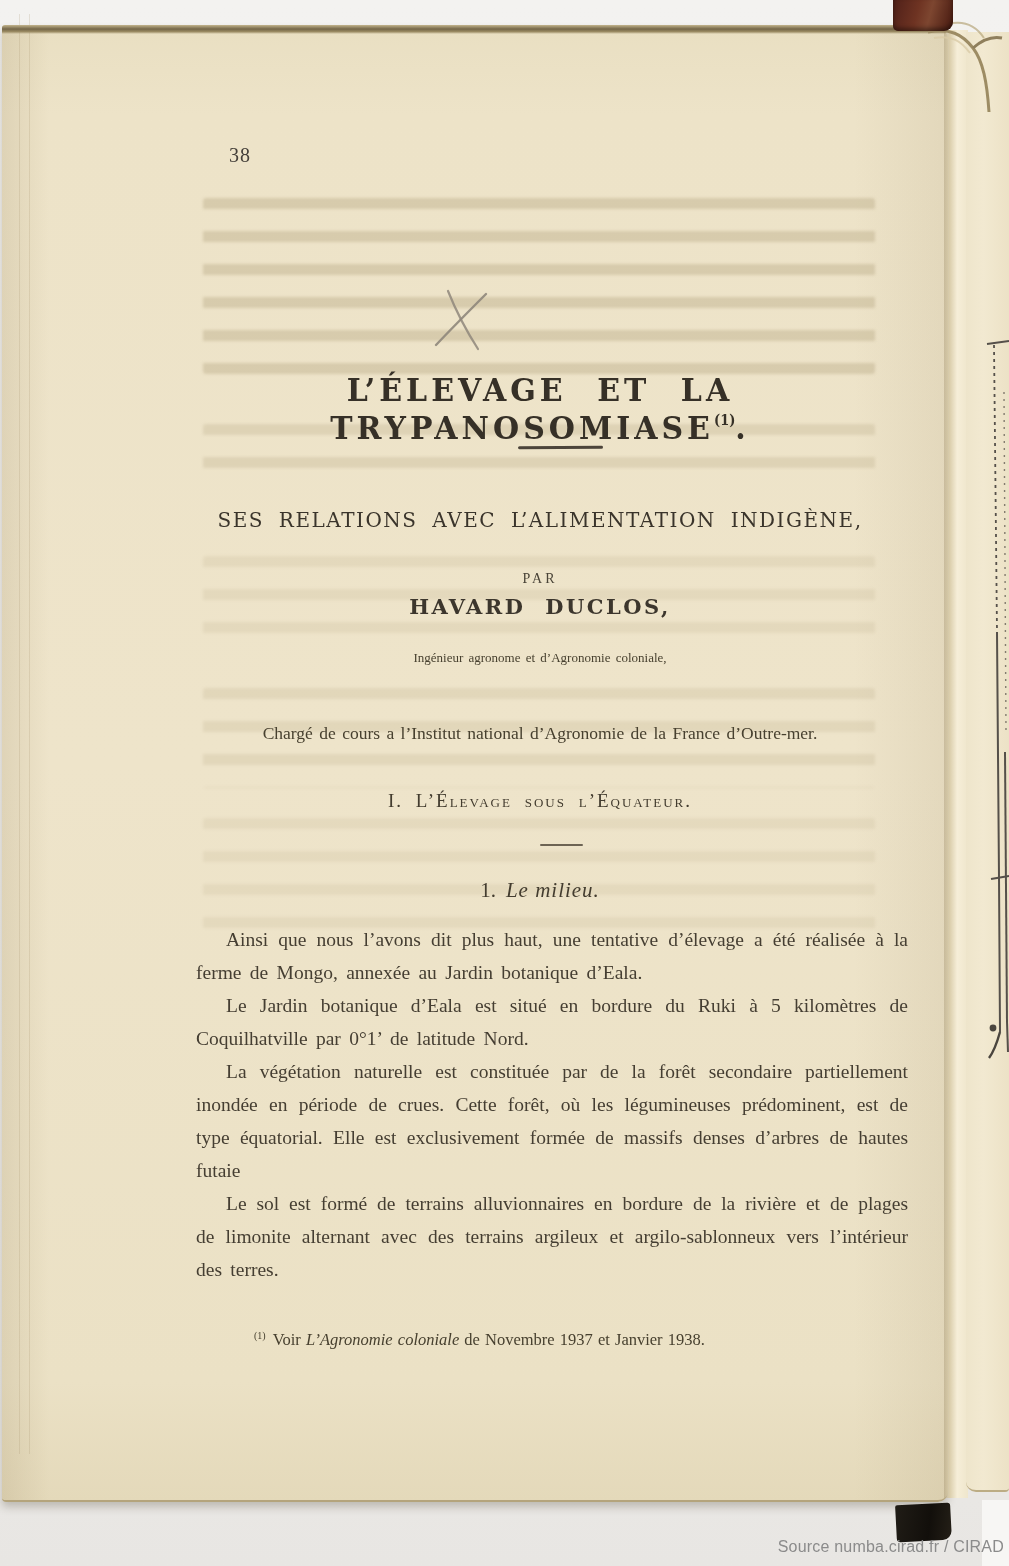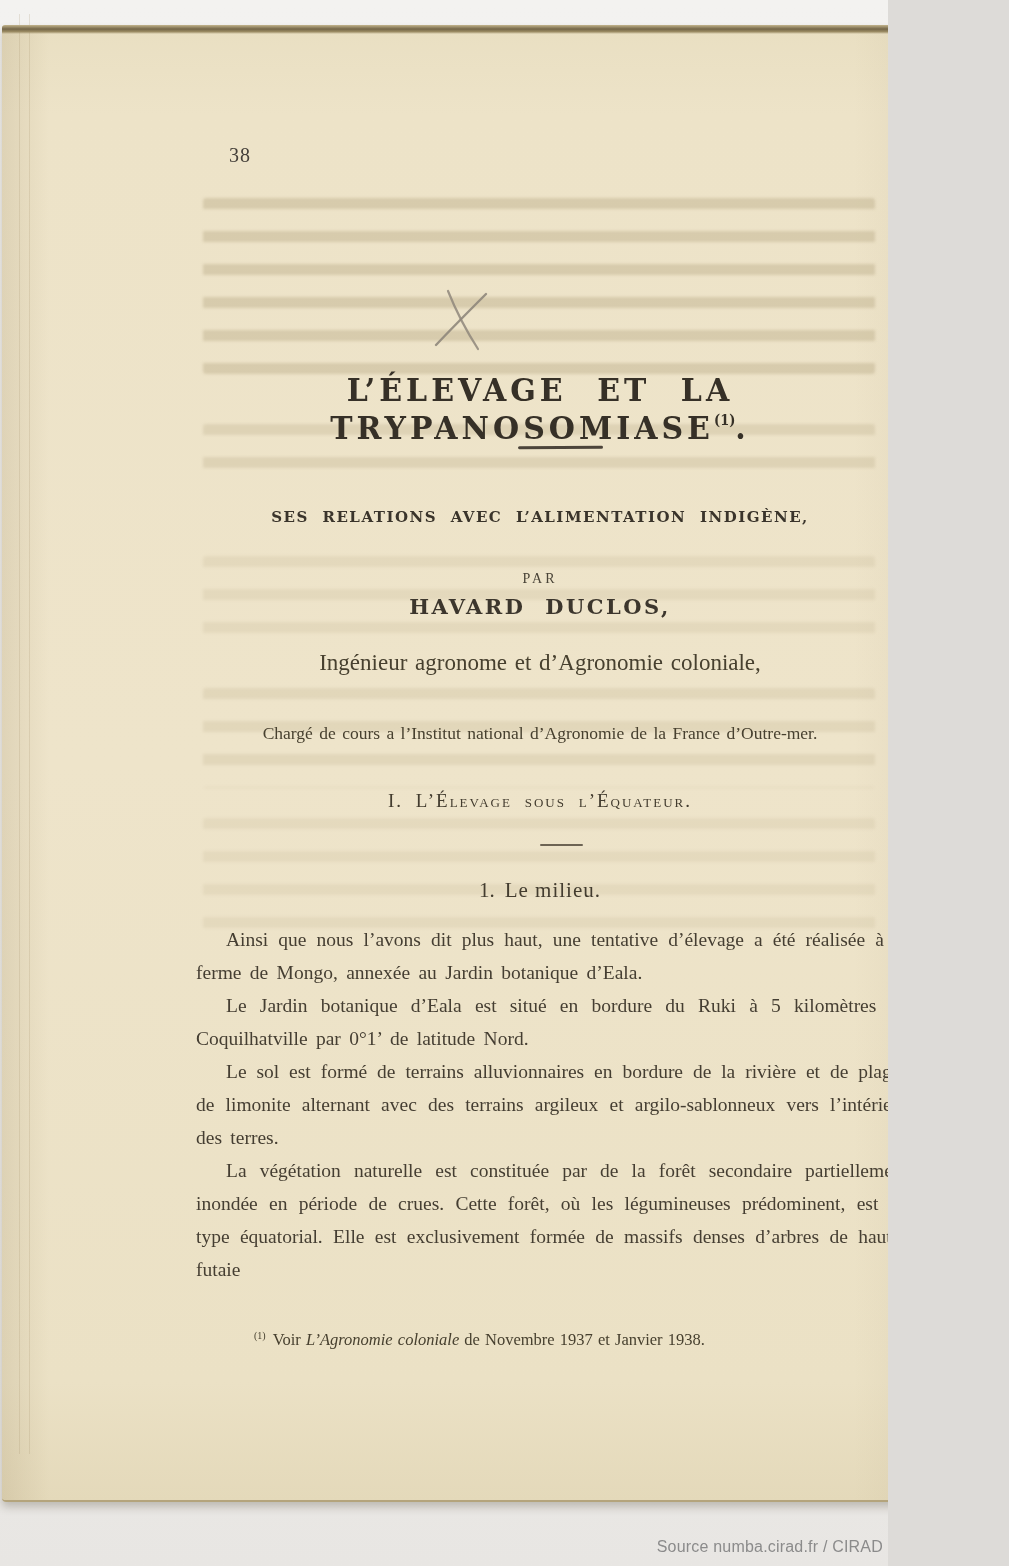--- a/index.html
+++ b/index.html
@@ -7,7 +7,7 @@
 
   .scan {
     position: relative;
-    width: 888px;
+    width: 1009px;
     height: 1566px;
     overflow: hidden;
     background: linear-gradient(to bottom, #f3f2f0 0%, #efedea 70%, #e8e6e3 100%);

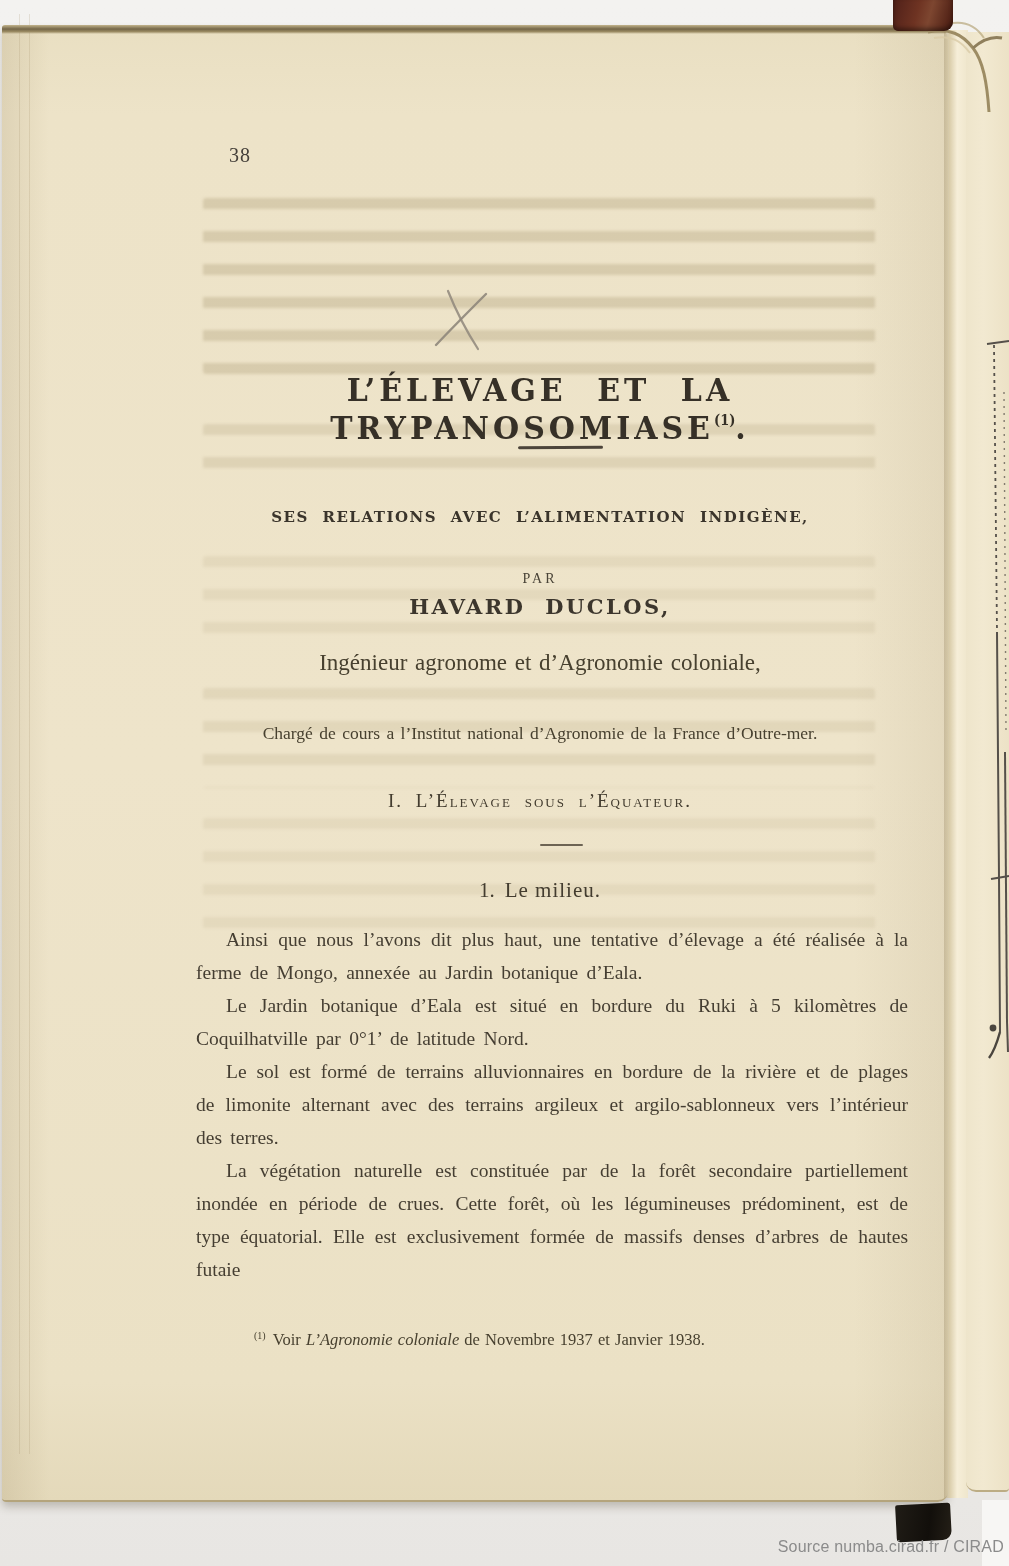--- a/index.html
+++ b/index.html
@@ -124,7 +124,7 @@
   .subtitle {
     top: 508px; margin: 0;
     font-family: "DejaVu Serif", "Liberation Serif", serif;
-    font-size: 15px; font-weight: bold;
+    font-size: 20px; font-weight: normal;
     letter-spacing: 1.5px; word-spacing: 7px;
     color: #3a342b;
   }

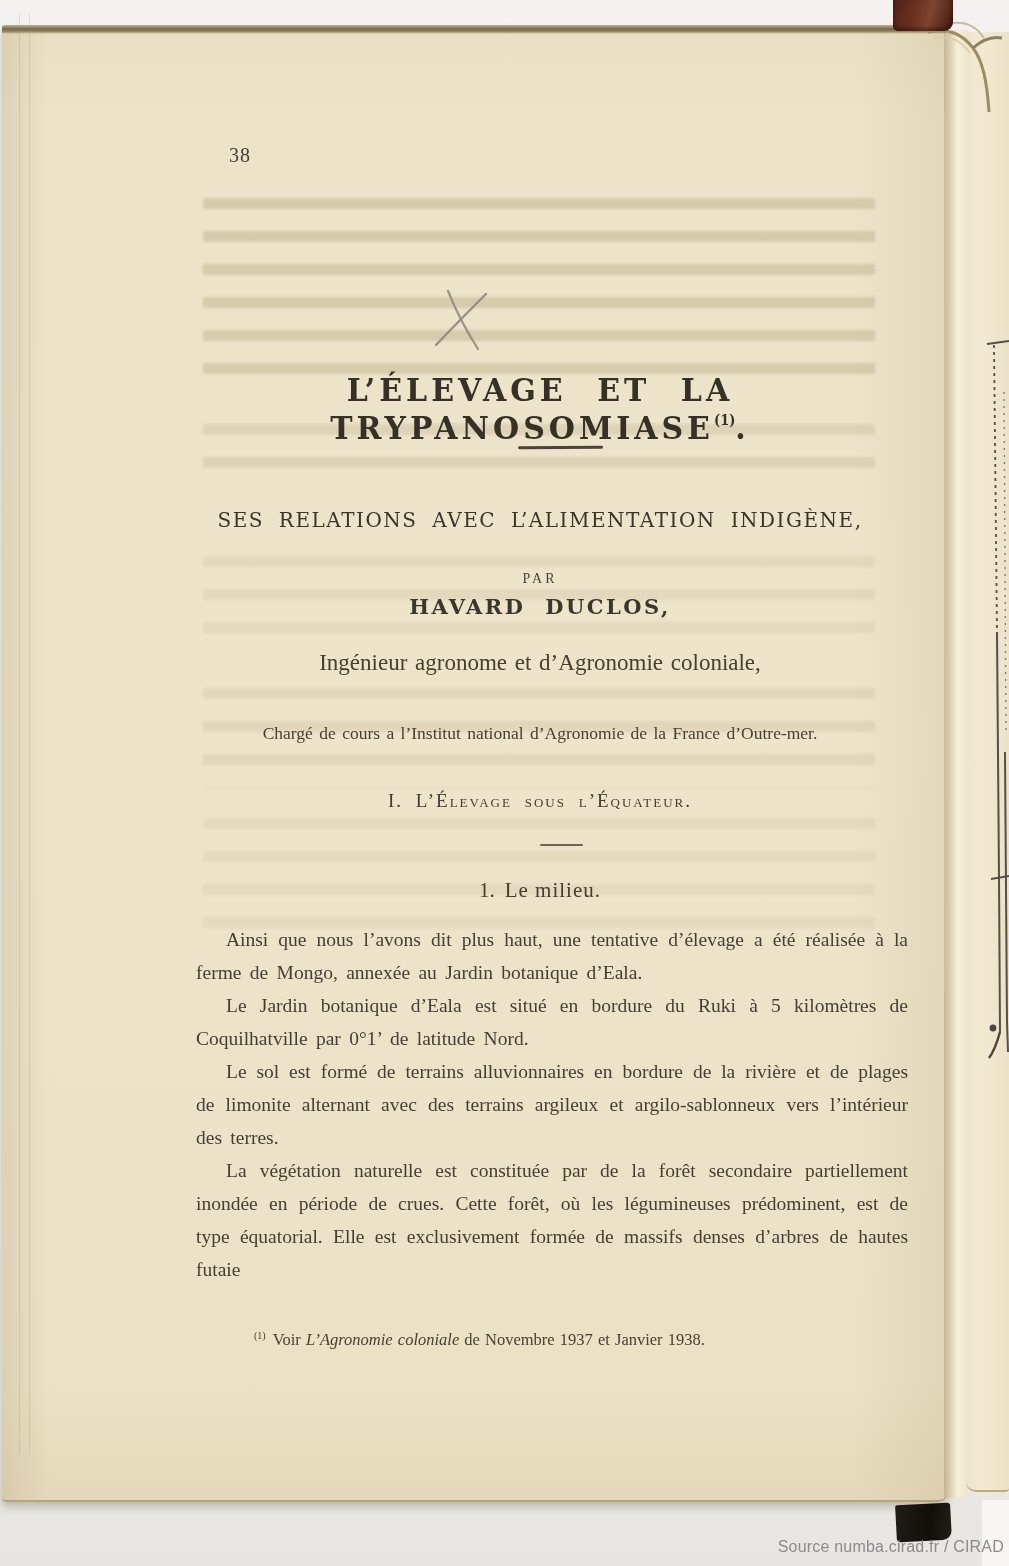--- a/index.html
+++ b/index.html
@@ -140,7 +140,7 @@
     letter-spacing: 2.5px; word-spacing: 10px;
     color: #3c362d;
   }
-  .affil-1 { top: 650px; font-size: 23px; word-spacing: 2px; color: #47402f; }
+  .affil-1 { top: 650px; font-size: 13px; word-spacing: 2px; color: #47402f; }
   .affil-2 { top: 676px; font-size: 17.5px; word-spacing: 2px; color: #47402f; margin-top: 47px; }
   .suite   { top: 712px; font-size: 20px; font-style: italic; color: #443d30; }
 

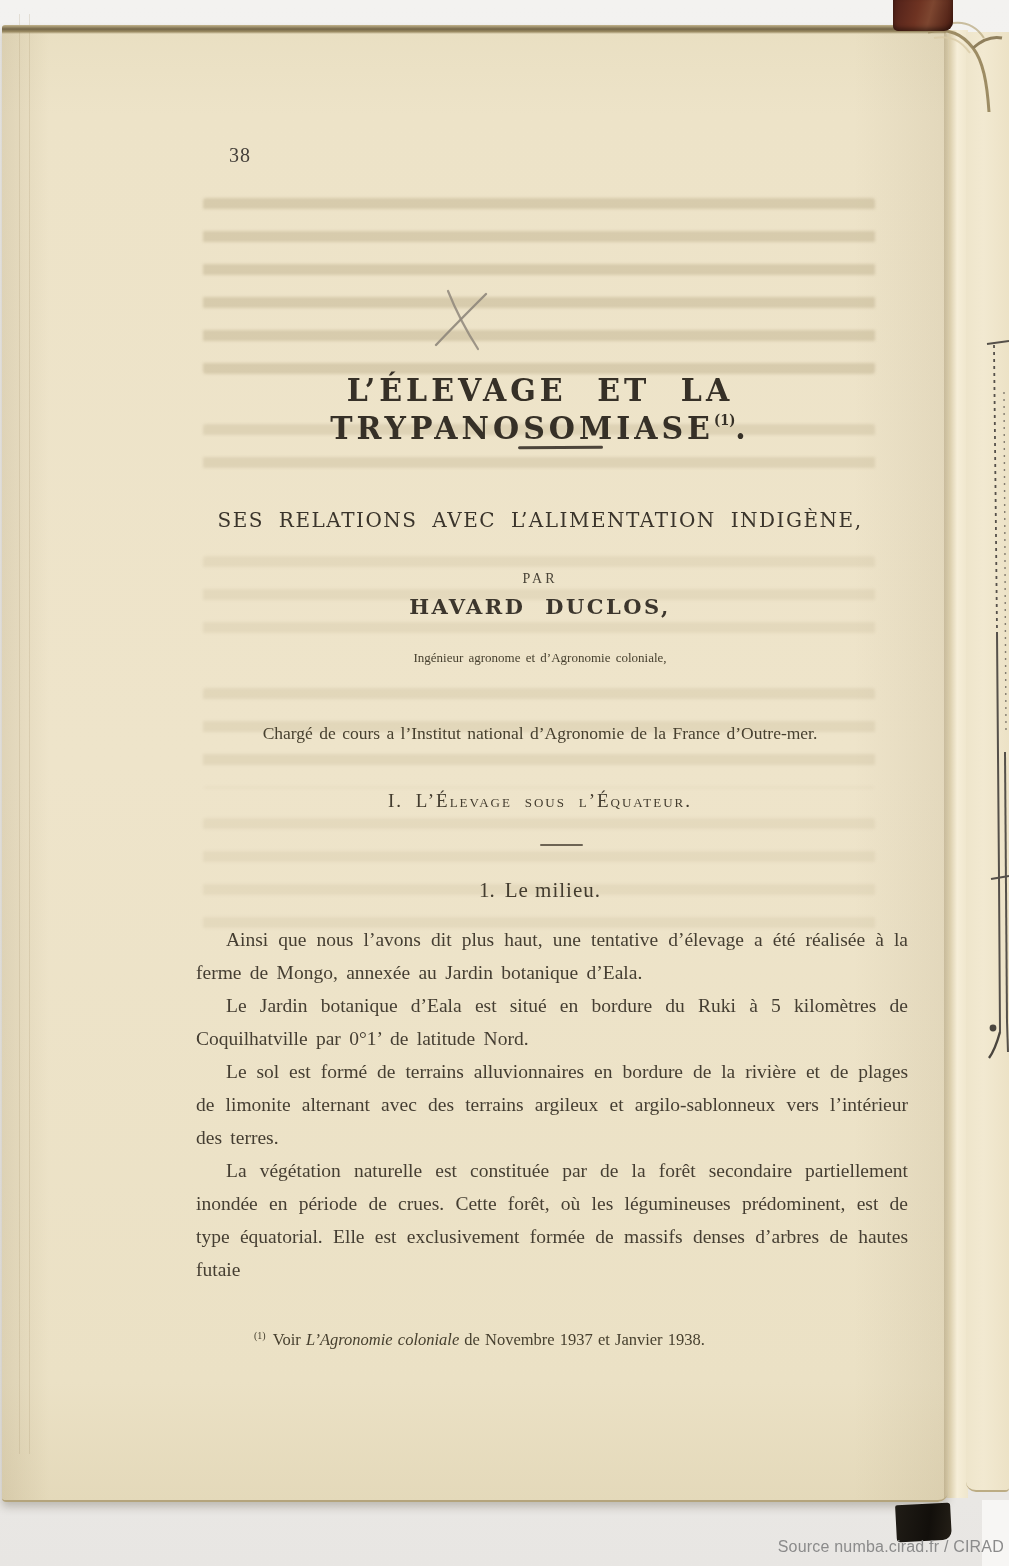--- a/index.html
+++ b/index.html
@@ -156,7 +156,7 @@
   }
   .subsection-head { top: 878px; font-size: 21px; color: #433c2f; }
   .subsection-head .num { font-style: normal; margin-right: 10px; }
-  .subsection-head .ttl { letter-spacing: 1px; }
+  .subsection-head .ttl { font-style: italic; letter-spacing: 1px; }
 
   .body-text {
     position: absolute; left: 196px; top: 923px; width: 712px;

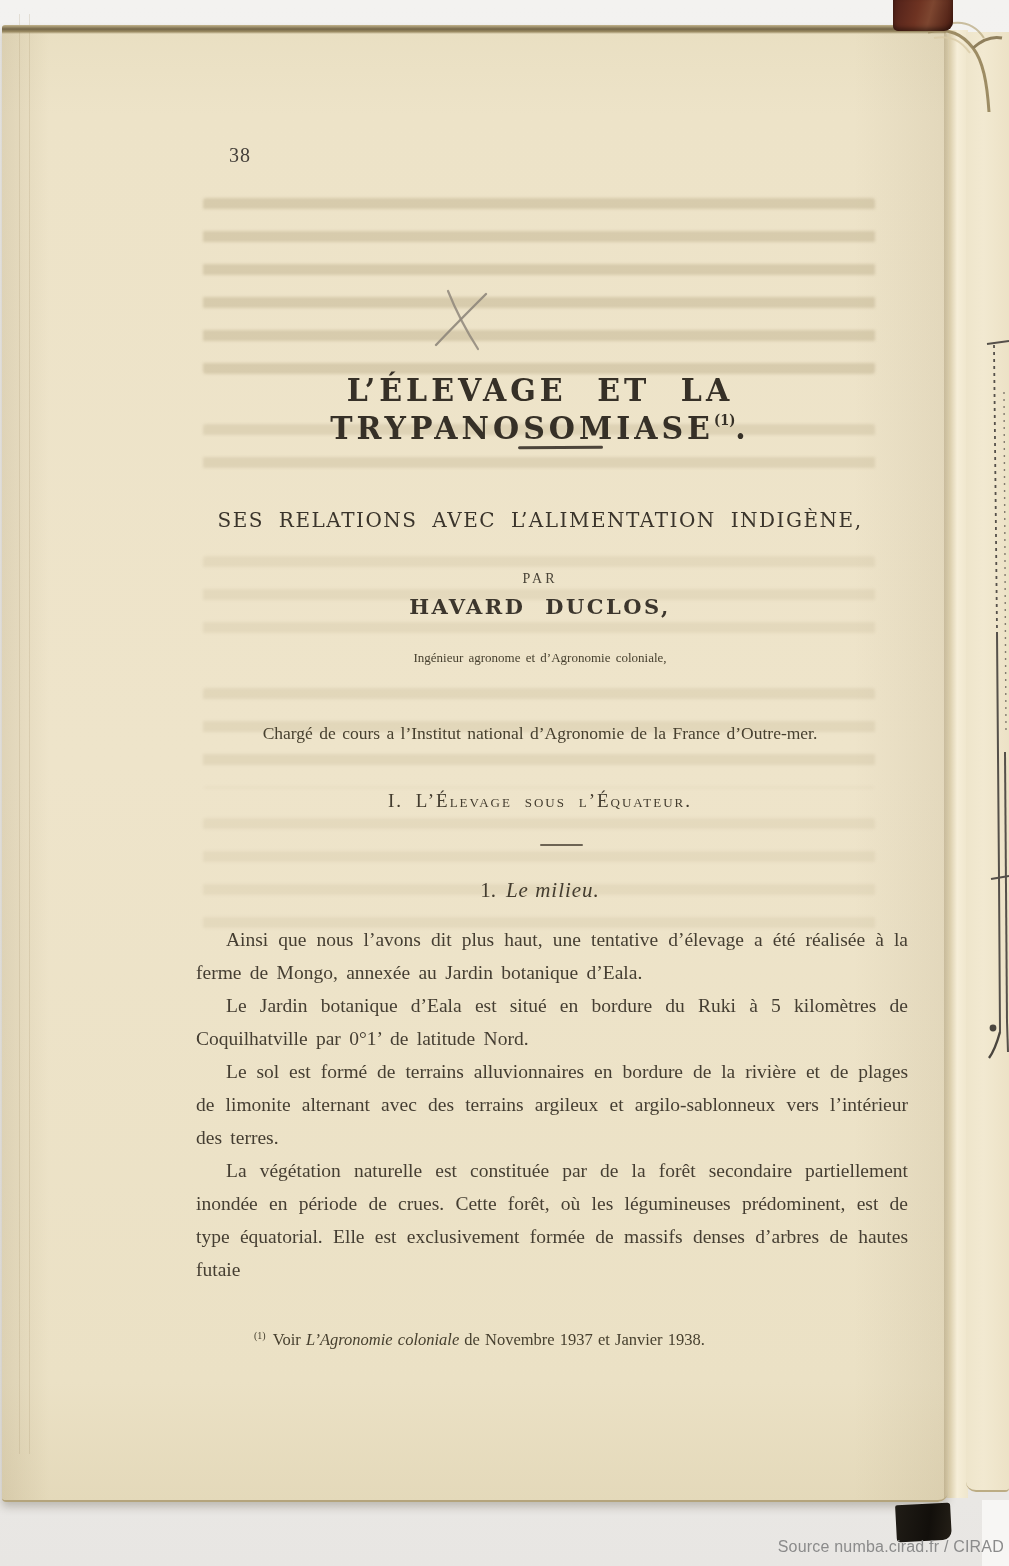--- a/index.html
+++ b/index.html
@@ -254,8 +254,8 @@
     <div class="body-text">
       <p>Ainsi que nous l’avons dit plus haut, une tentative d’élevage a été réalisée à la ferme de Mongo, annexée au Jardin botanique d’Eala.</p>
       <p>Le Jardin botanique d’Eala est situé en bordure du Ruki à 5 kilomètres de Coquilhatville par 0°1’ de latitude Nord.</p>
+      <p>La végétation naturelle est constituée par de la forêt secondaire partiellement inondée en période de crues. Cette forêt, où les légumineuses prédominent, est de type équatorial. Elle est exclusivement formée de massifs denses d’arbres de hautes futaie</p>
       <p>Le sol est formé de terrains alluvionnaires en bordure de la rivière et de plages de limonite alternant avec des terrains argileux et argilo-sablonneux vers l’intérieur des terres.</p>
-      <p>La végétation naturelle est constituée par de la forêt secondaire partiellement inondée en période de crues. Cette forêt, où les légumineuses prédominent, est de type équatorial. Elle est exclusivement formée de massifs denses d’arbres de hautes futaie</p>
     </div>
 
     <div class="footnote">

